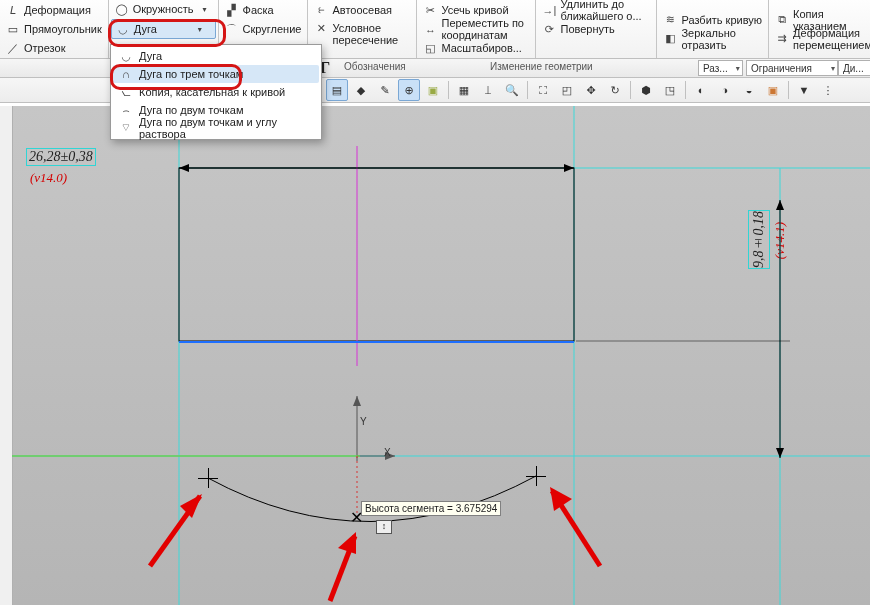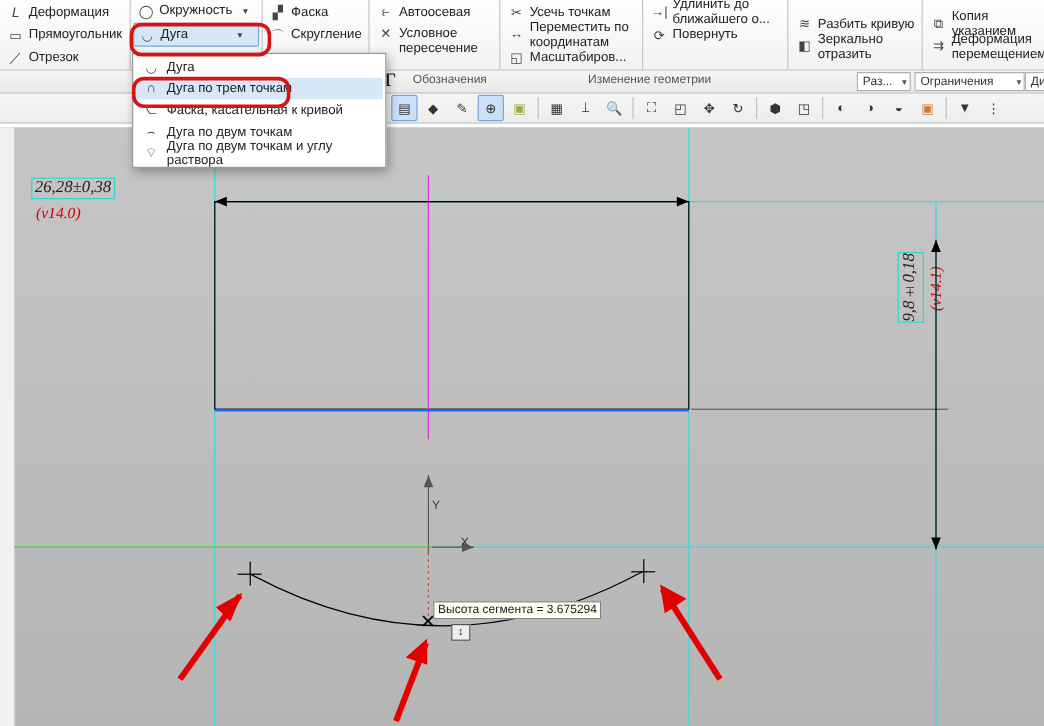--- a/index.html
+++ b/index.html
@@ -95,7 +95,7 @@
   <div class="tb-col">
    <div class="tb-item">
           <span class="ico">✂</span>
-          <span>Усечь точкам</span>
+          <span>Усечь кривой</span>
         </div>
    <div class="tb-item">
           <span class="ico">↔</span>

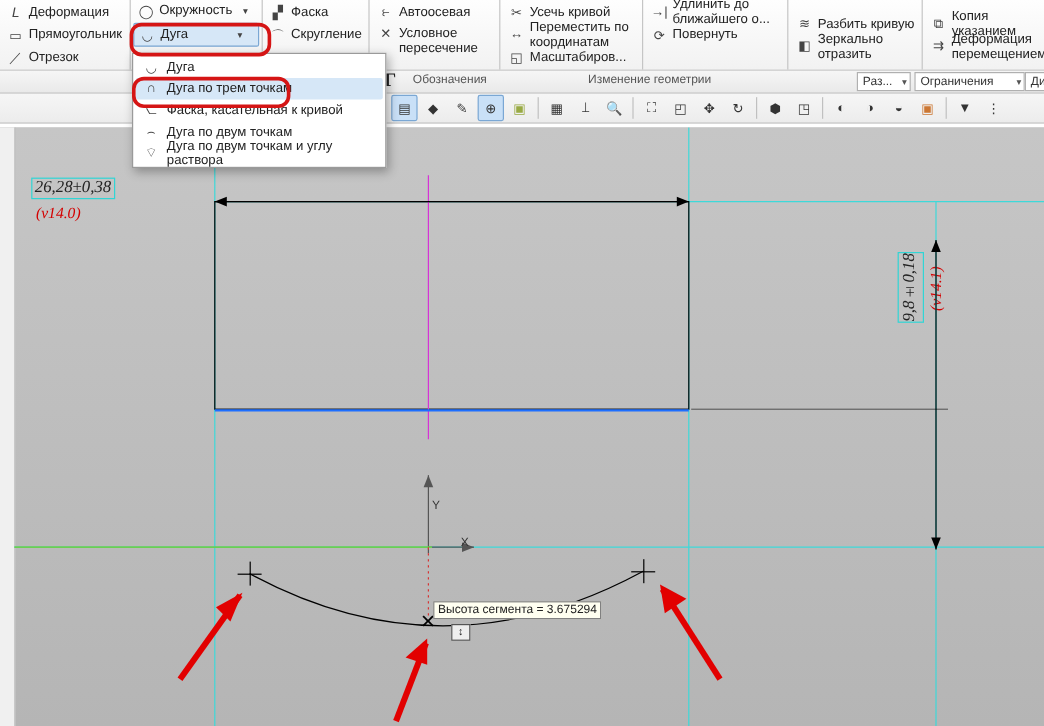--- a/index.html
+++ b/index.html
@@ -10,7 +10,7 @@
   .ico{width:14px;height:14px;flex:0 0 14px;display:inline-flex;align-items:center;justify-content:center;font-size:11px;color:#444;}
   .band{background:linear-gradient(#f6f6f6,#e9e9e9);border-bottom:1px solid #bfbfbf;display:flex;align-items:center;height:18px;position:relative;}
   .band-label{position:absolute;font-size:10px;color:#555;top:2px;}
-  .band-drop{font-size:10px;color:#333;border:1px solid #b0b0b0;background:#fff;height:14px;display:flex;align-items:center;padding:0 14px 0 4px;position:relative;margin-left:16px;}
+  .band-drop{font-size:10px;color:#333;border:1px solid #b0b0b0;background:#fff;height:14px;display:flex;align-items:center;padding:0 14px 0 4px;position:relative;}
   .band-drop:after{content:"▾";position:absolute;right:2px;font-size:8px;color:#555;}
   .iconbar{background:linear-gradient(#f6f6f6,#ececec);border-bottom:1px solid #bfbfbf;height:24px;display:flex;align-items:center;gap:2px;padding:0 4px;}
   .ib{width:20px;height:20px;border:1px solid transparent;display:flex;align-items:center;justify-content:center;border-radius:2px;cursor:pointer;color:#333;}

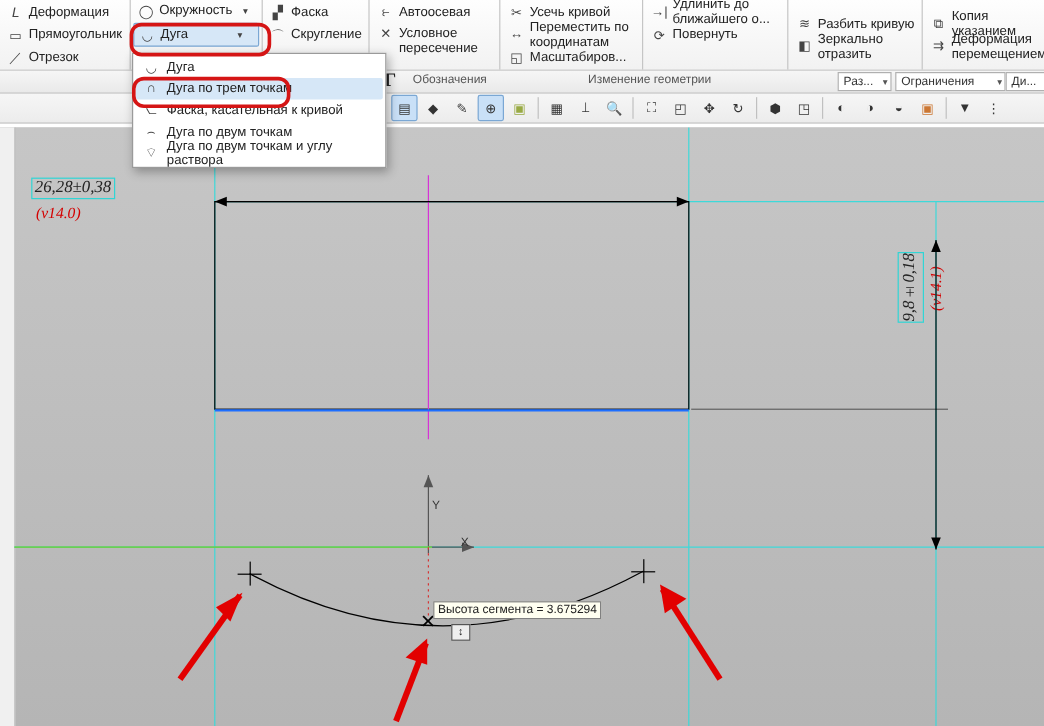--- a/index.html
+++ b/index.html
@@ -202,7 +202,7 @@
     </div>
   <div class="mi">
       <span class="ico">⦦</span>
-      <span>Фаска, касательная к кривой</span>
+      <span>Копия, касательная к кривой</span>
     </div>
   <div class="mi">
       <span class="ico">⌢</span>

